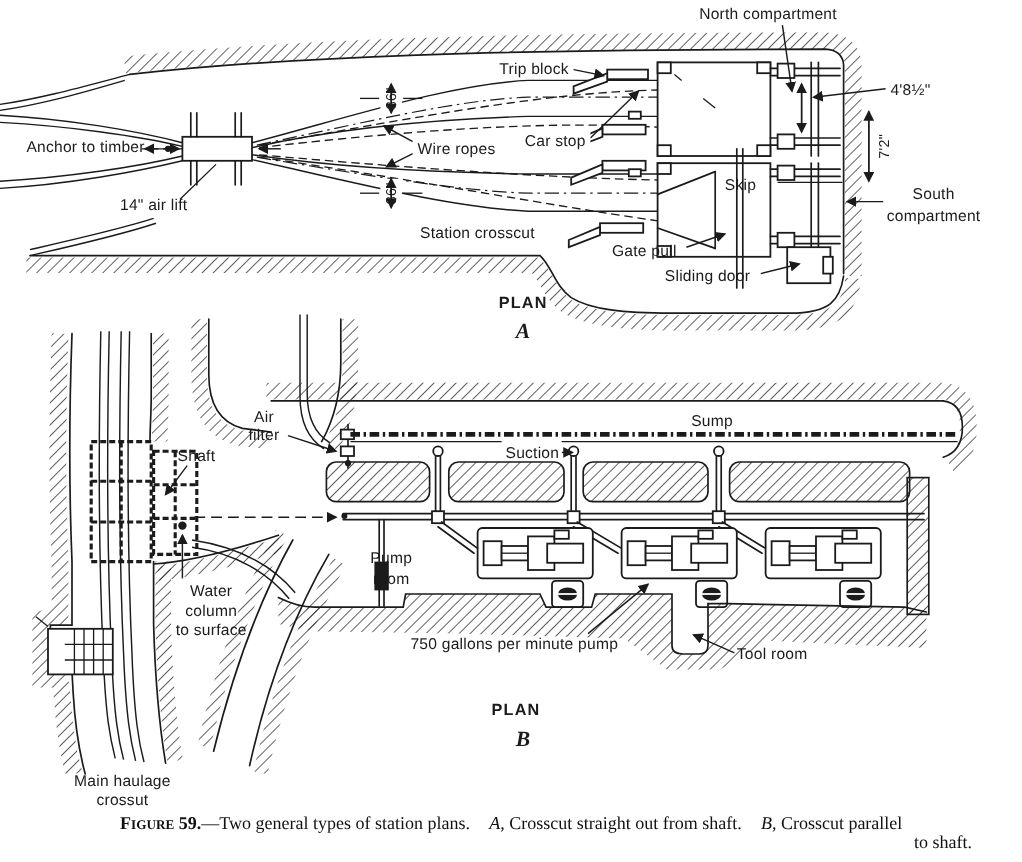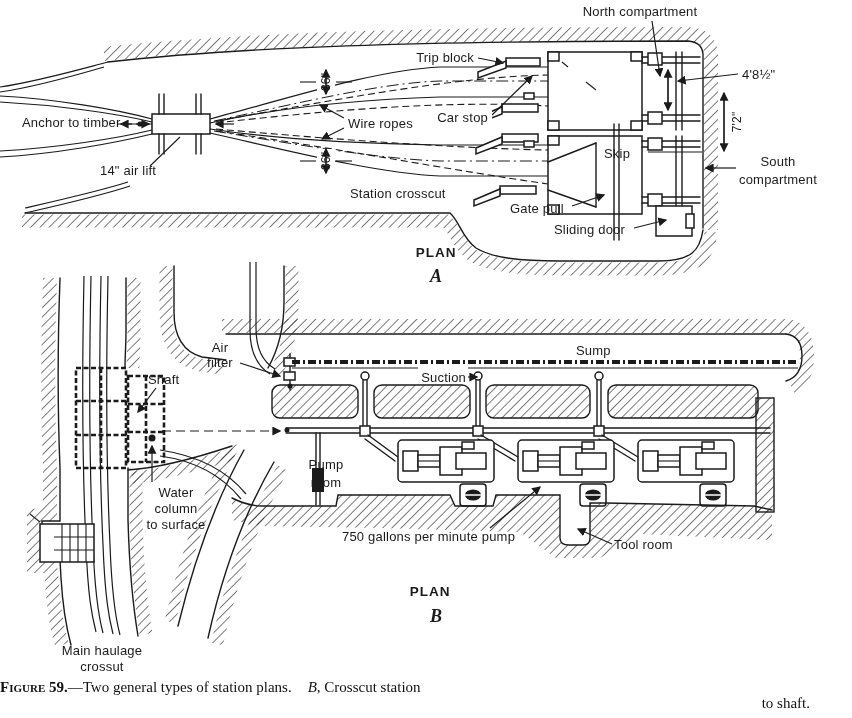--- a/index.html
+++ b/index.html
@@ -22,7 +22,7 @@
   .leader{stroke:#1b1b1b;fill:none;stroke-width:1.2;}
   #caption{position:absolute;left:0;top:679px;width:852px;
            font-family:"Liberation Serif",serif;font-size:15px;color:#111;}
-  #cap-line1{display:flex;justify-content:flex-start;gap:16px;white-space:nowrap;}
+  #cap-line1{display:flex;justify-content:center;gap:16px;white-space:nowrap;}
   .figlabel{font-variant:small-caps;font-weight:700;}
   .capital{font-style:italic;}
   #cap-line2{position:absolute;left:700px;top:16px;width:110px;text-align:right;}

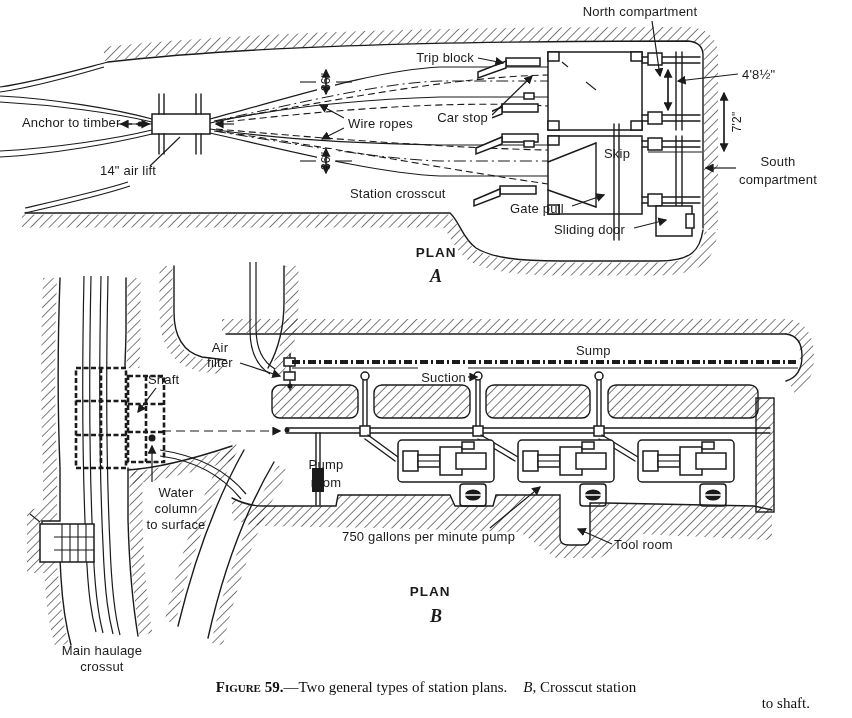--- a/index.html
+++ b/index.html
@@ -398,6 +398,7 @@
 <div id="caption">
   <div id="cap-line1">
     <span><span class="figlabel">Figure 59.</span><span>—Two general types of station plans.</span></span>
+    <span><span class="capital">A</span><span>, Crosscut straight out from shaft.</span></span>
     <span><span class="capital">B</span><span>, Crosscut station</span></span>
   </div>
   <div id="cap-line2">to shaft.</div>

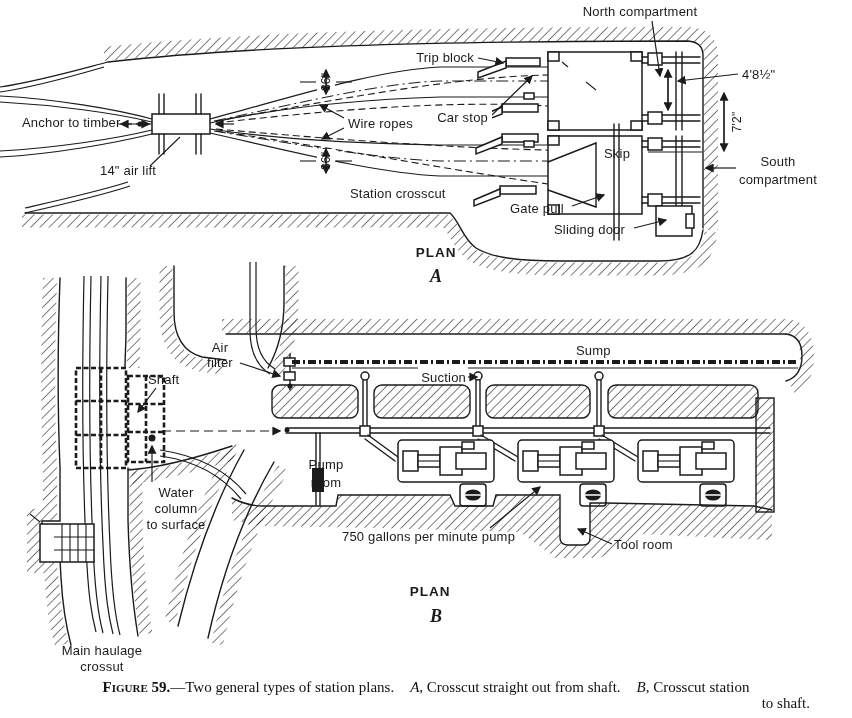--- a/index.html
+++ b/index.html
@@ -399,7 +399,7 @@
   <div id="cap-line1">
     <span><span class="figlabel">Figure 59.</span><span>—Two general types of station plans.</span></span>
     <span><span class="capital">A</span><span>, Crosscut straight out from shaft.</span></span>
-    <span><span class="capital">B</span><span>, Crosscut station</span></span>
+    <span><span class="capital">B</span><span>, Crosscut parallel</span></span>
   </div>
   <div id="cap-line2">to shaft.</div>
 </div>

